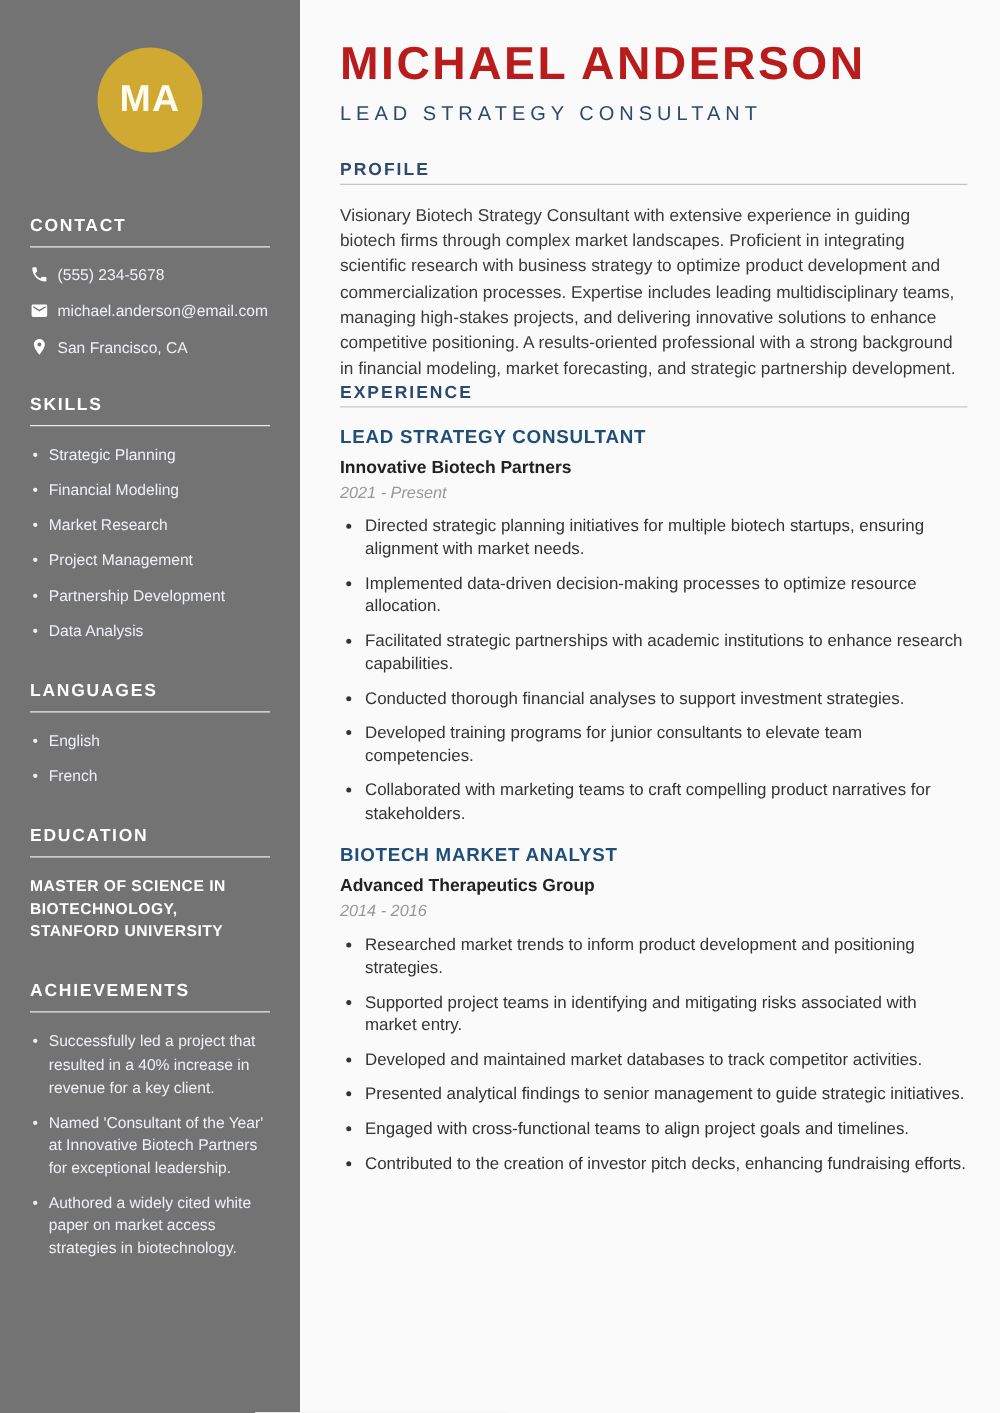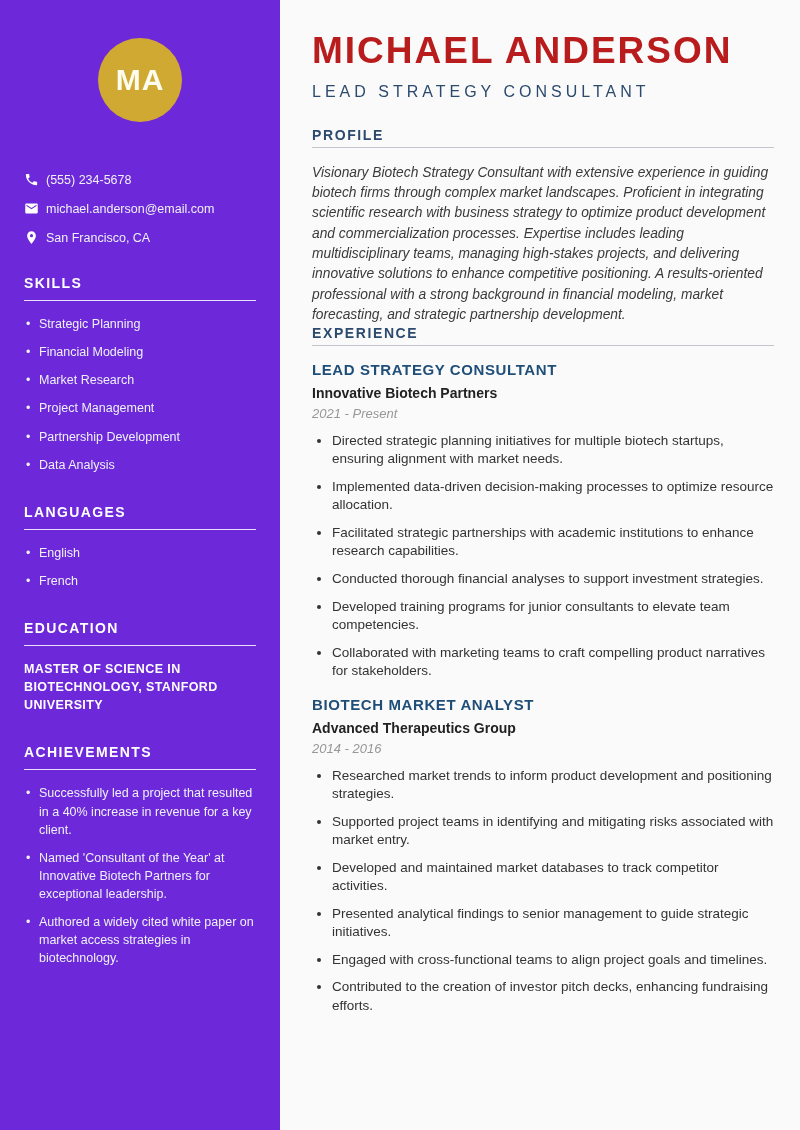--- a/index.html
+++ b/index.html
@@ -19,9 +19,9 @@
 
   
   .sidebar {
-    width: 280px;
+    width: 240px;
     flex-shrink: 0;
-    background: #6d28d9;
+    background: #737373;
     color: #f2f4f8;
     padding: 36px 24px 30px 24px;
   }

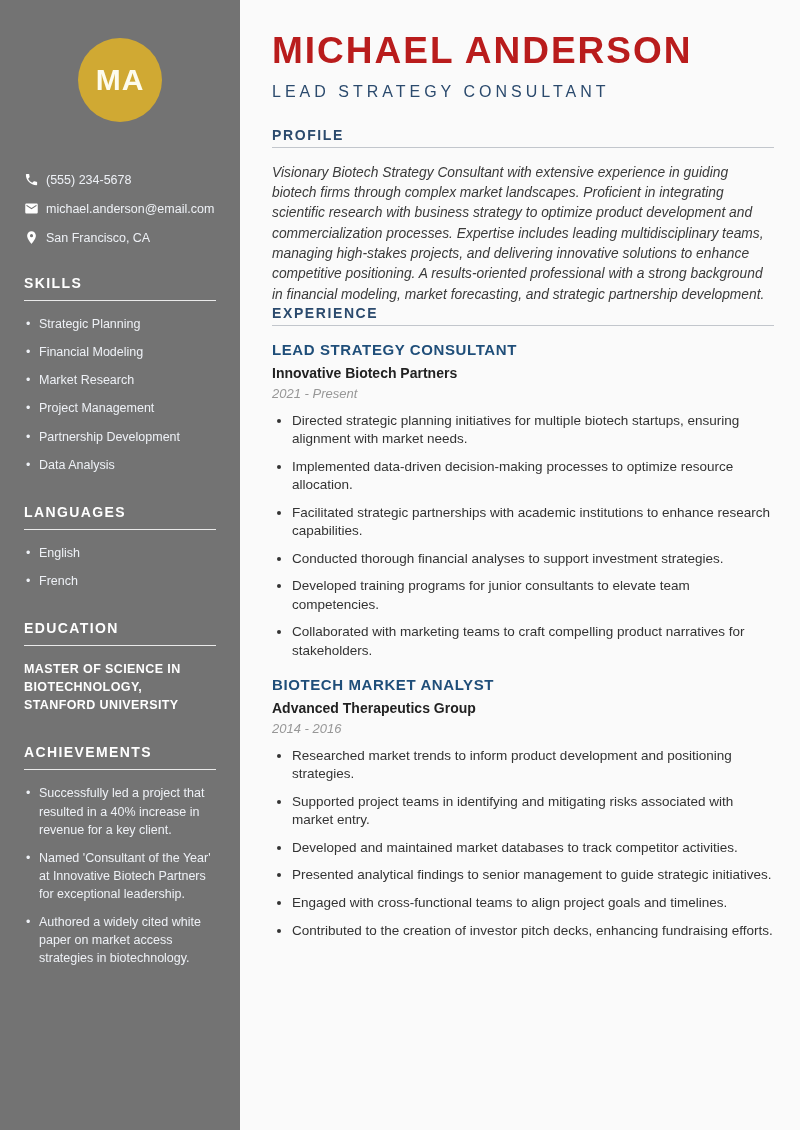--- a/index.html
+++ b/index.html
@@ -170,6 +170,7 @@
     </div>
 
     <section class="side-section">
+      <h2>CONTACT</h2>
       <div class="contact-item">
         <span class="cicon">
           <svg viewBox="0 0 24 24">

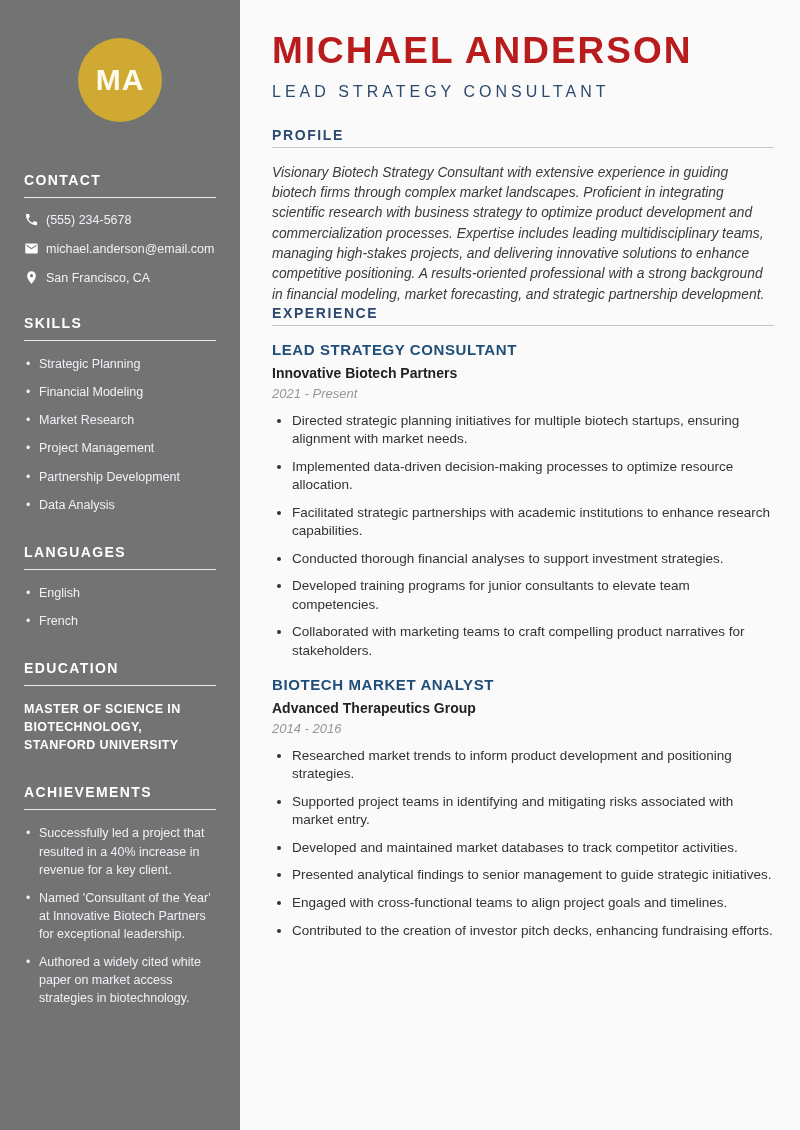--- a/index.html
+++ b/index.html
@@ -124,7 +124,6 @@
     line-height: 1.47;
     color: #3a3a3a;
     margin: 0;
-    font-style: italic;
   }
   .job { margin-bottom: 14px; }
   .job-role {

